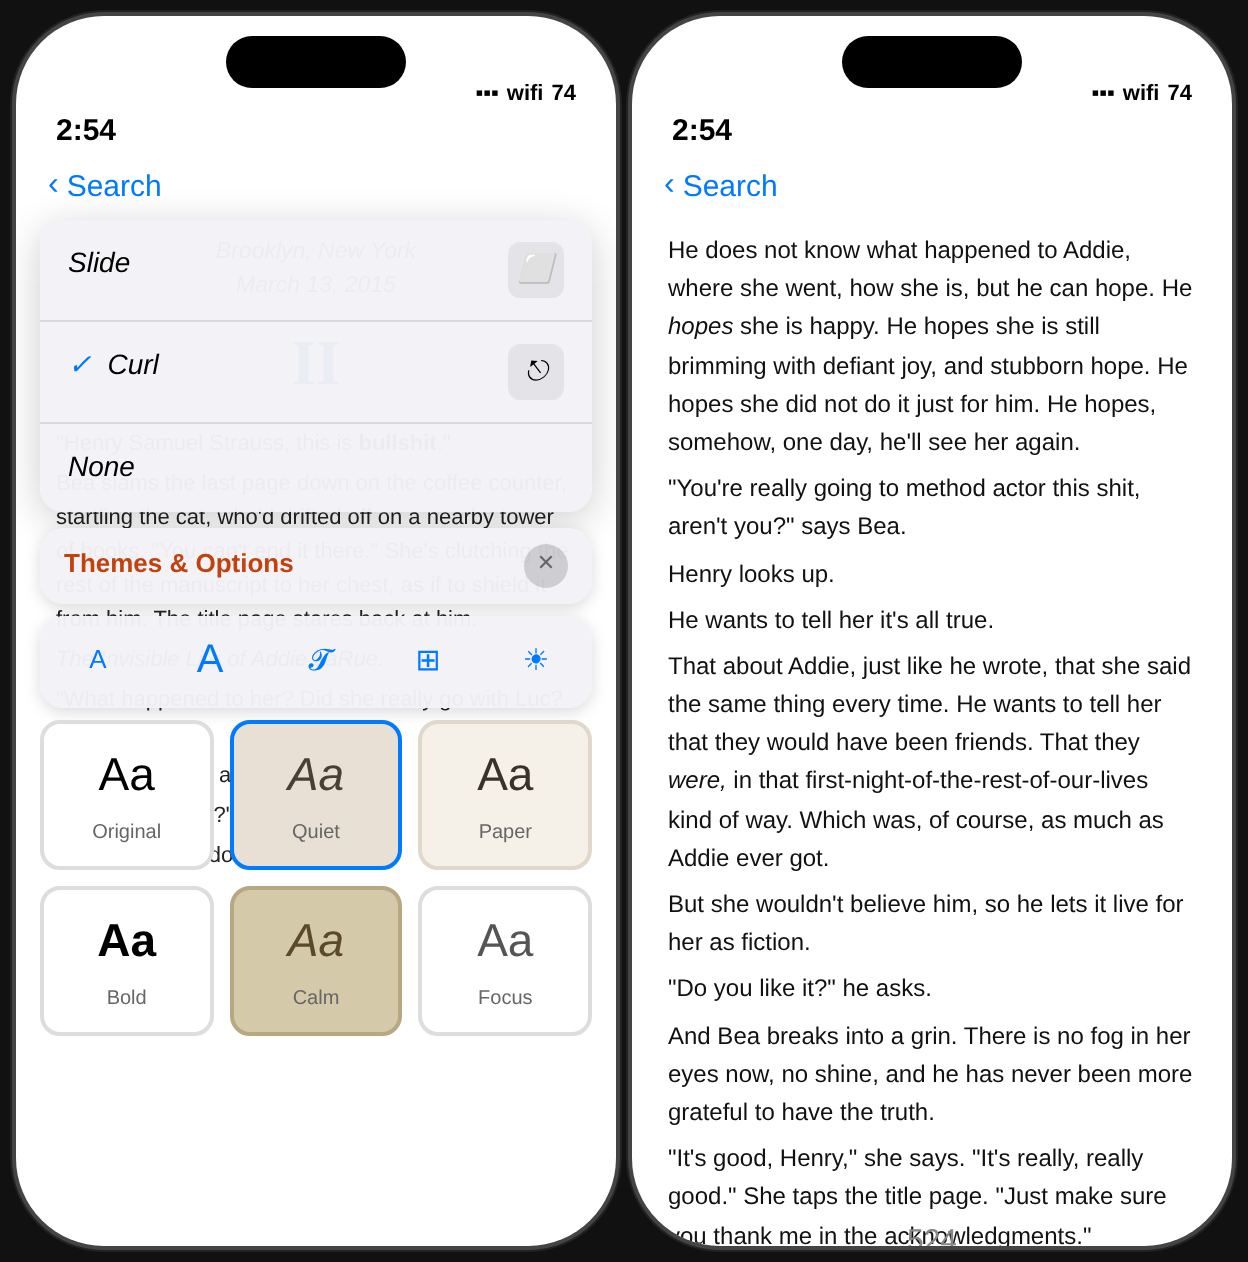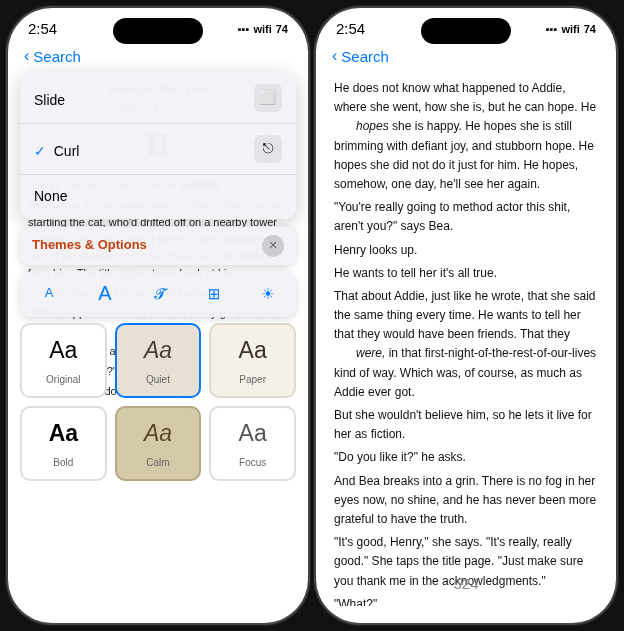--- a/index.html
+++ b/index.html
@@ -44,7 +44,7 @@
       position: relative;
       z-index: 10;
     }
-    .status-time { font-weight: 400; font-size: 15px; }
+    .status-time { font-weight: 700; font-size: 15px; margin-top: 37px; }
     .status-icons { display: flex; gap: 4px; align-items: center; font-size: 11px; }
 
     

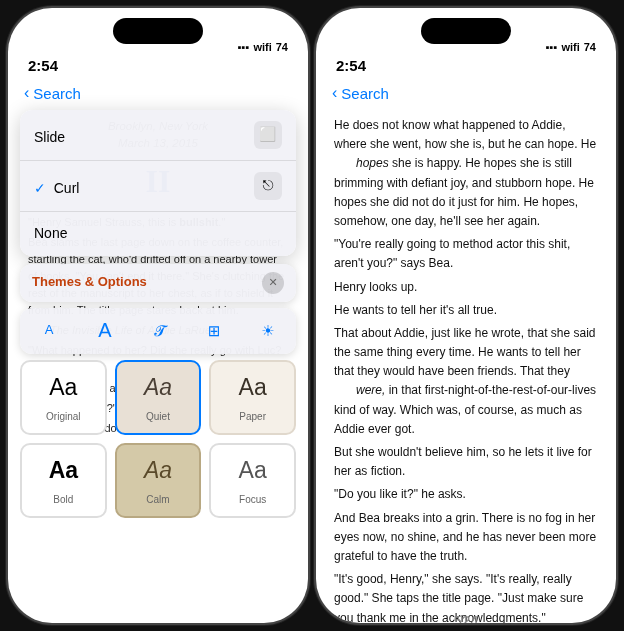--- a/index.html
+++ b/index.html
@@ -125,12 +125,13 @@
     }
     .transition-item {
       display: flex;
-      align-items: flex-end;
+      align-items: flex-start;
       justify-content: space-between;
       padding: 11px 14px;
       font-size: 14px;
       color: #000;
       border-bottom: 1px solid rgba(0,0,0,0.1);
+      font-style: italic;
     }
     .transition-item:last-child { border-bottom: none; }
     .transition-left { display: flex; align-items: center; gap: 8px; }

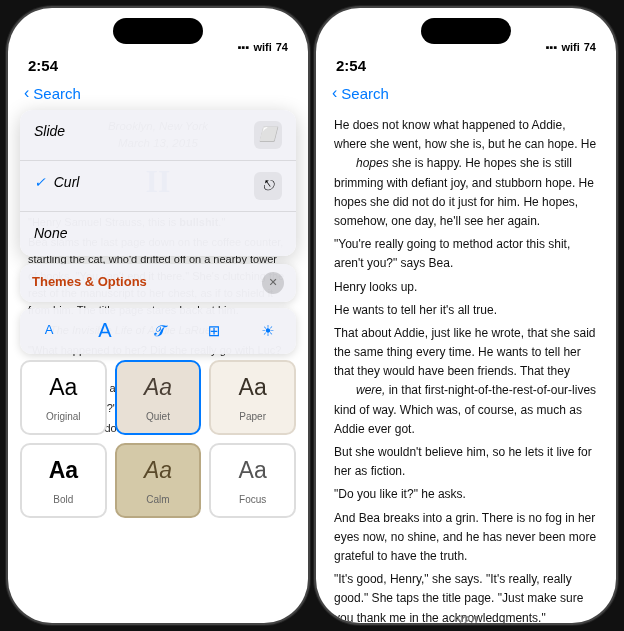--- a/index.html
+++ b/index.html
@@ -103,7 +103,7 @@
     }
     .book-text p { margin-bottom: 3px; }
     .bold-text { font-weight: 700; }
-    .italic-text { font-style: italic; margin-left: 22px; }
+    .italic-text { font-style: italic; }
 
     
     .popup-overlay {

